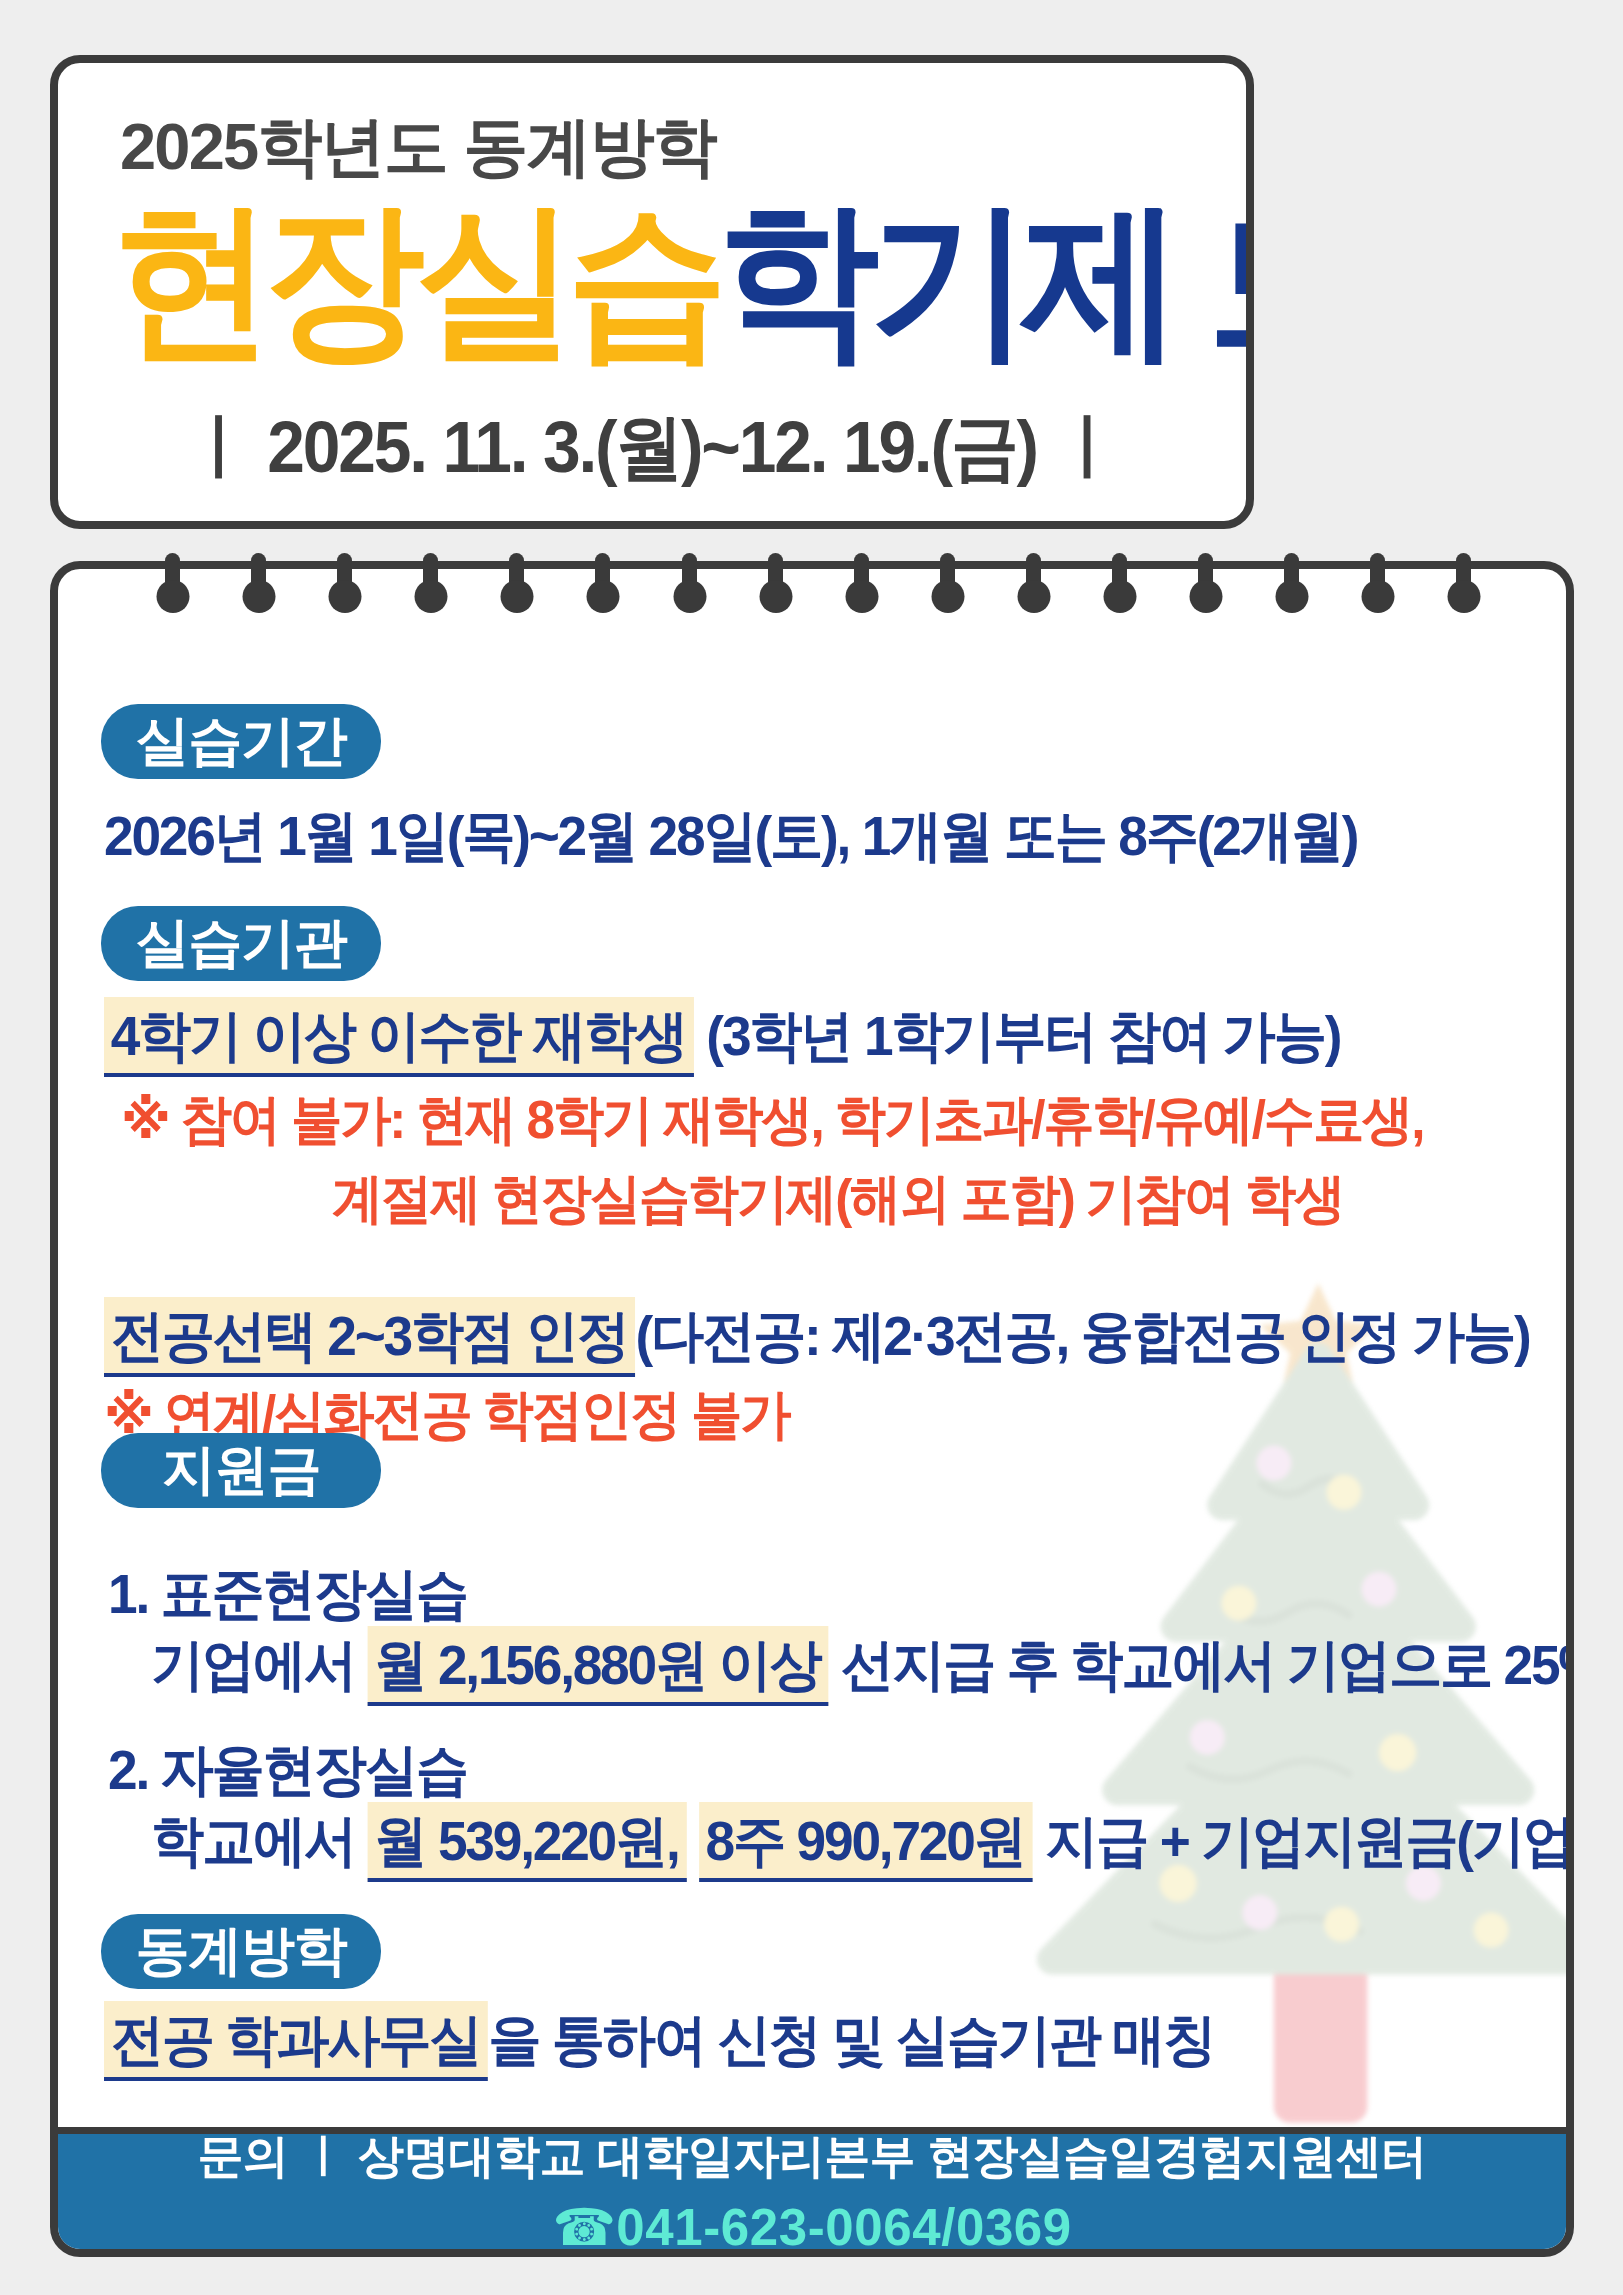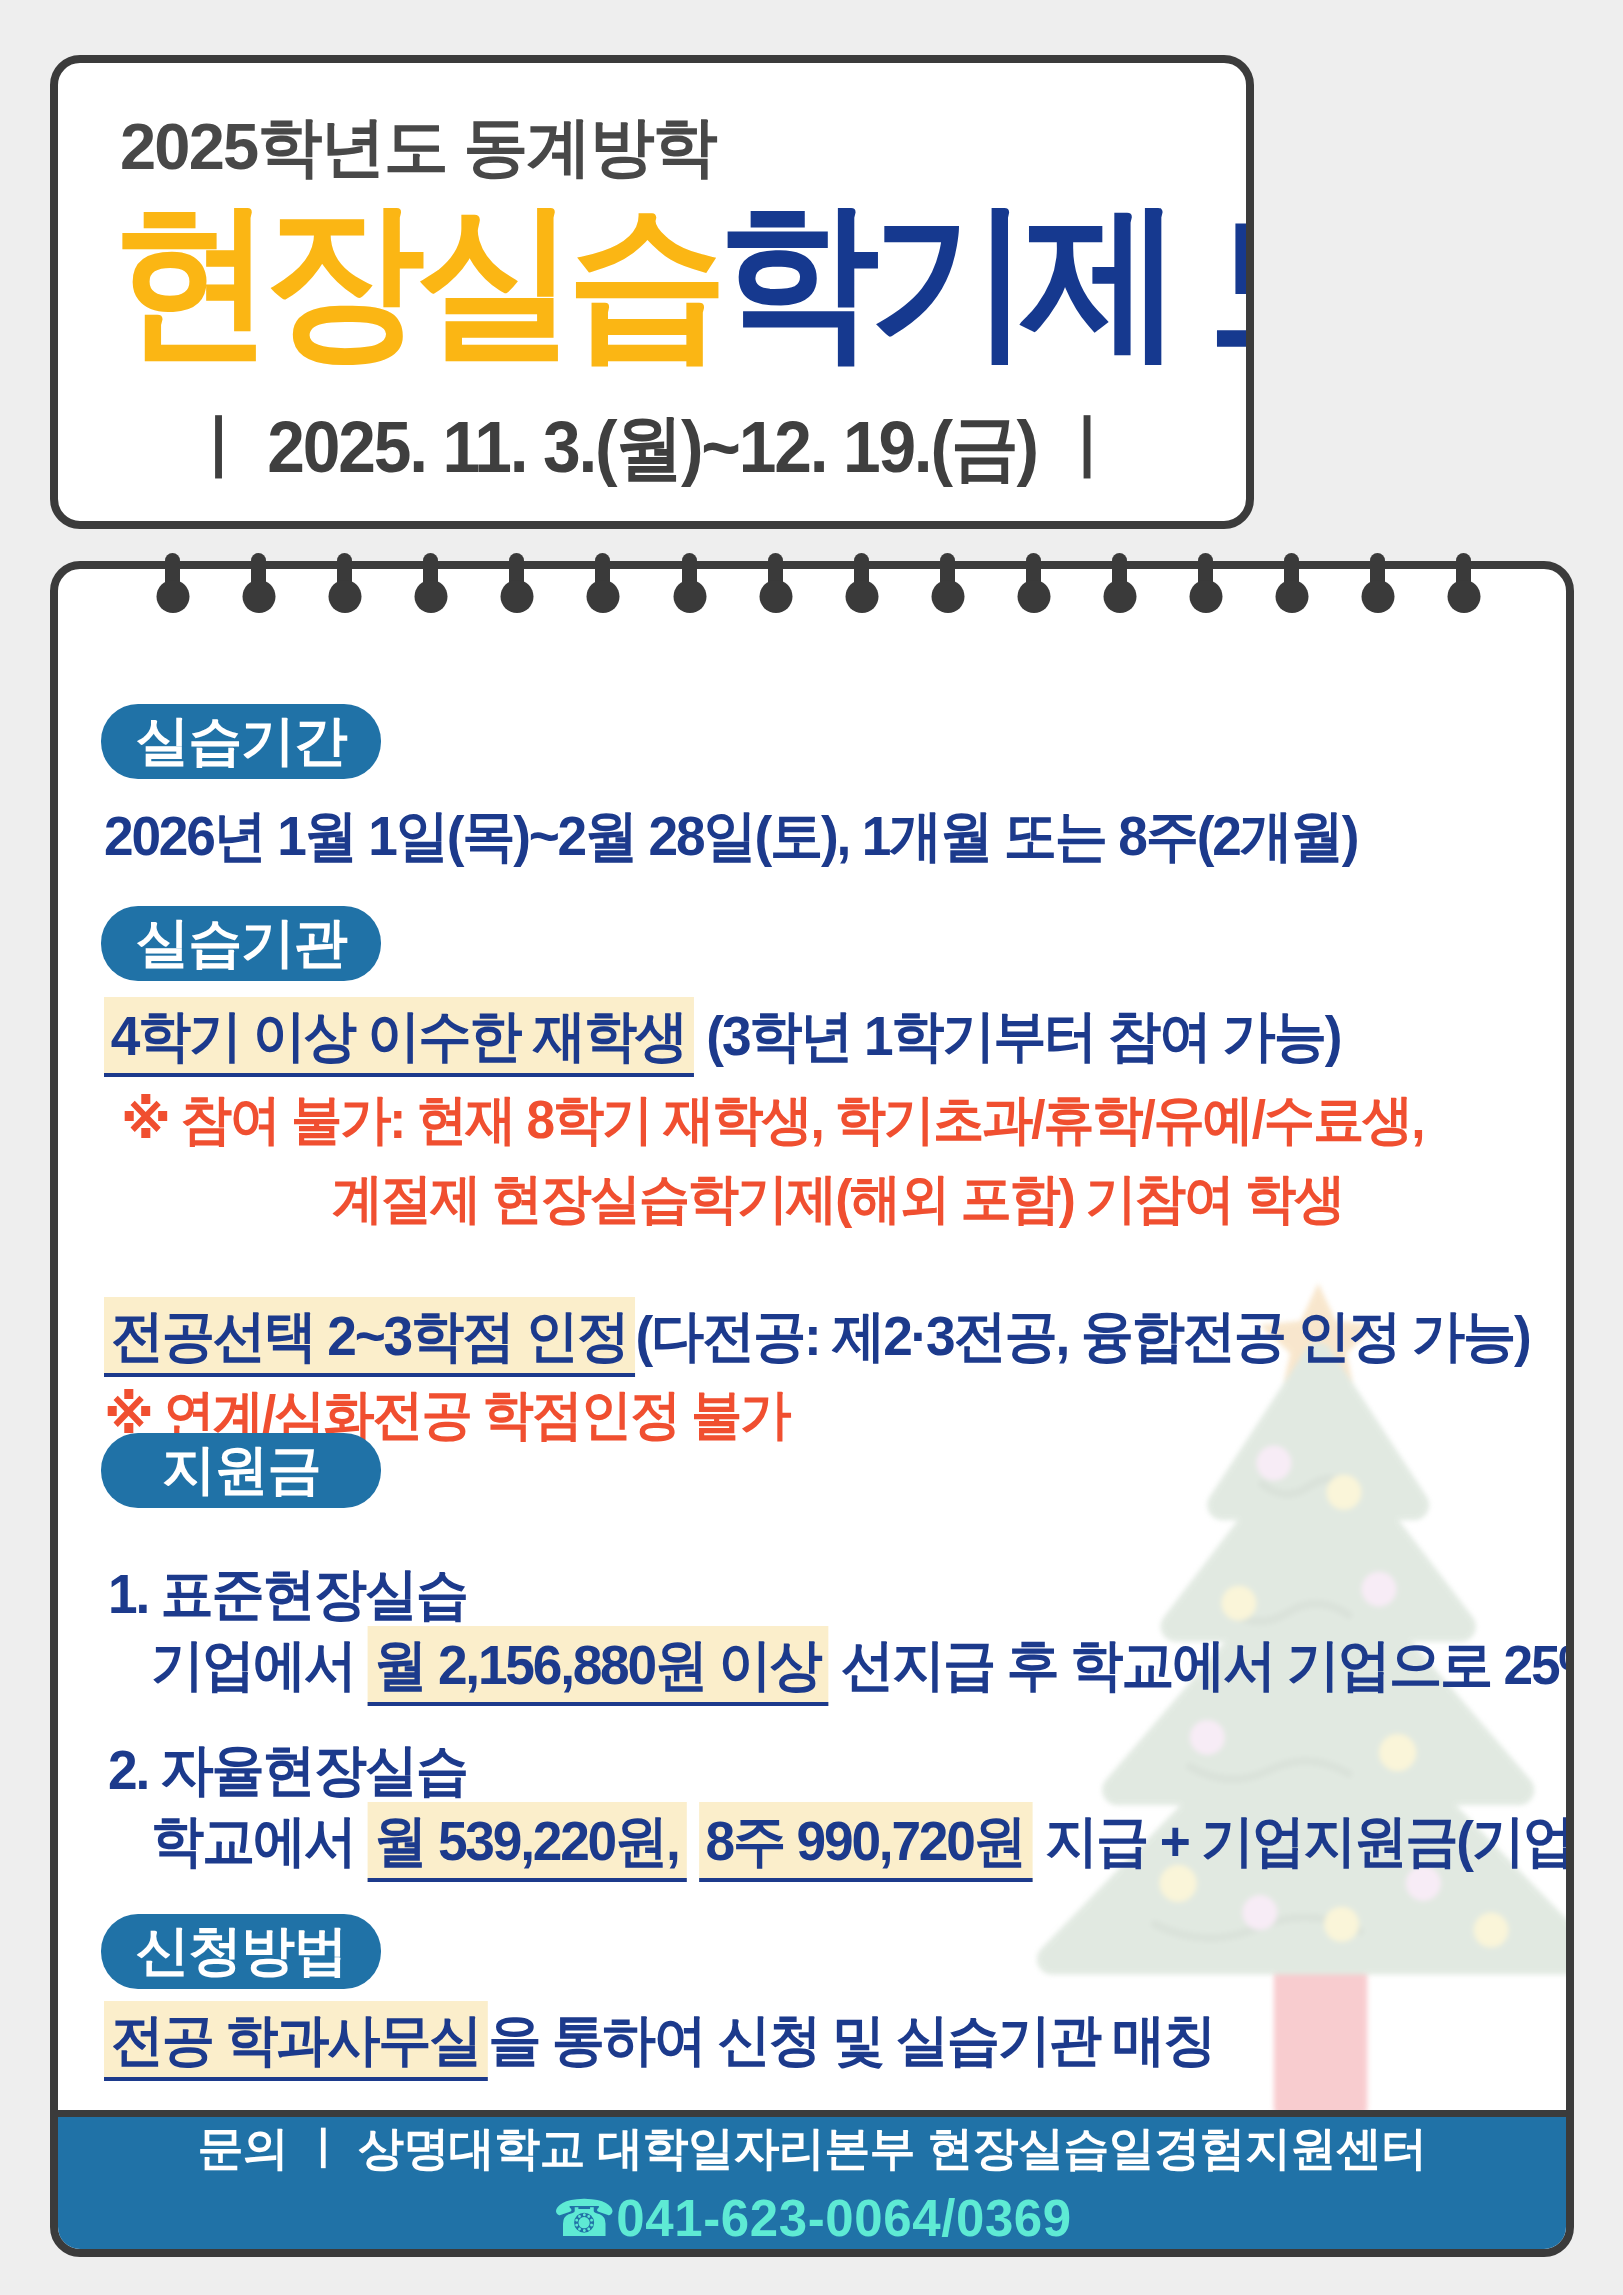--- a/index.html
+++ b/index.html
@@ -155,7 +155,7 @@
       <span>학교에서 </span><span class="hl">월 539,220원,</span><span>  </span><span class="hl">8주 990,720원</span><span> 지급 + 기업지원금(기업별 상이)</span>
     </div>
 
-    <div class="badge" style="top:1345px">신청방법</div>
+    <div class="badge" style="top:1345px">동계방학</div>
     <div class="row cond" style="left:46px;top:1443px">
       <span class="hl">전공 학과사무실</span><span>을 통하여 신청 및 실습기관 매칭</span>
     </div>

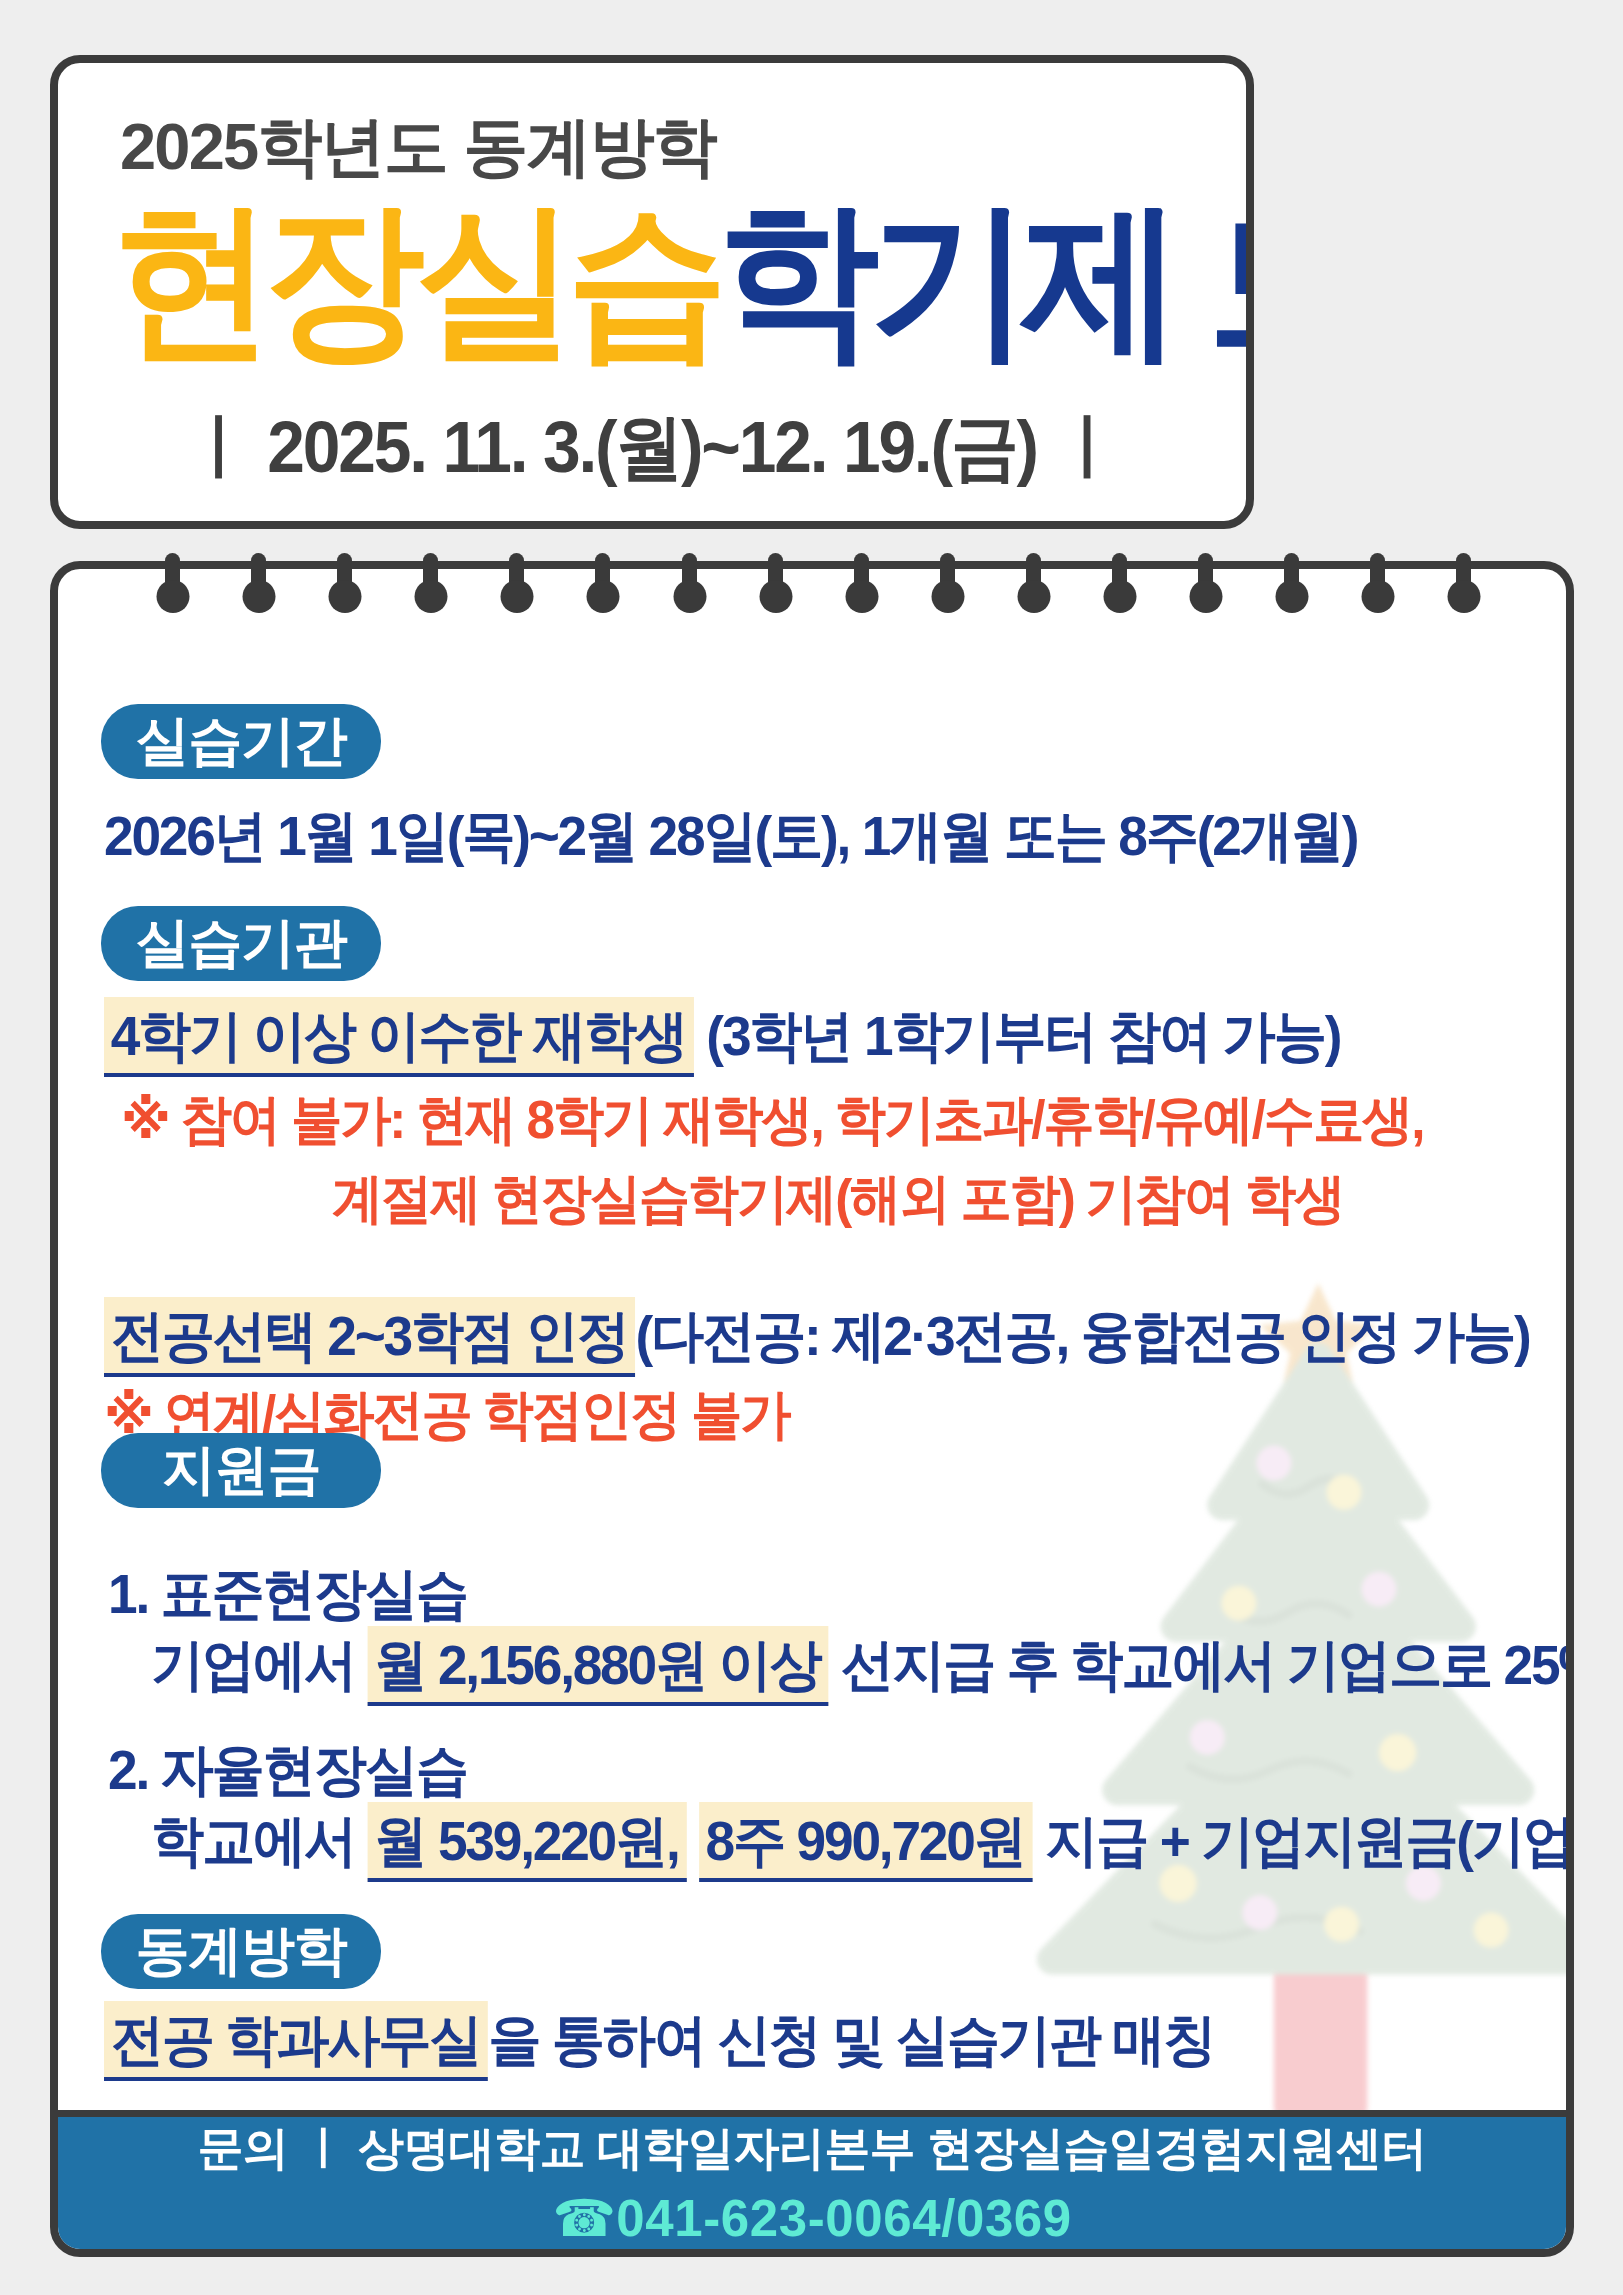--- a/index.html
+++ b/index.html
@@ -71,7 +71,7 @@
   }
   
   .footer{
-    position:absolute;left:0;right:0;bottom:0;height:139px;
+    position:absolute;left:0;right:0;bottom:0;height:122px;
     background:#2072a7;border-top:7.6px solid #3b3b3b;box-sizing:border-box;
     display:flex;flex-direction:column;align-items:center;justify-content:center;
     gap:9.3px;z-index:2;

